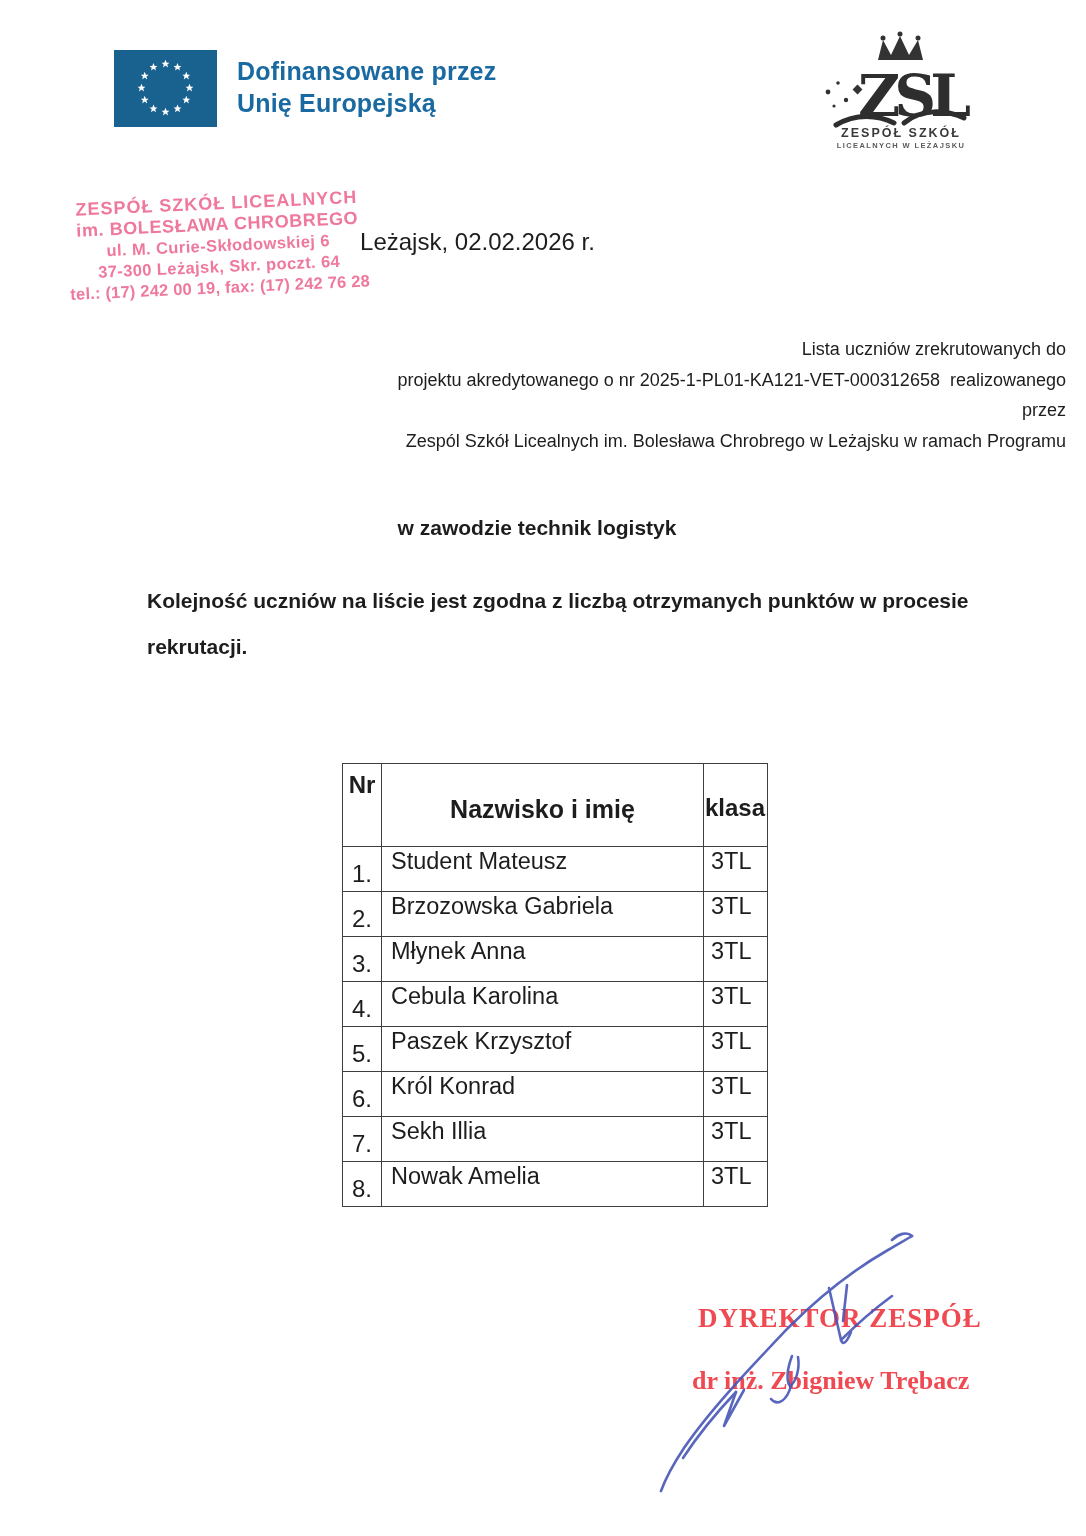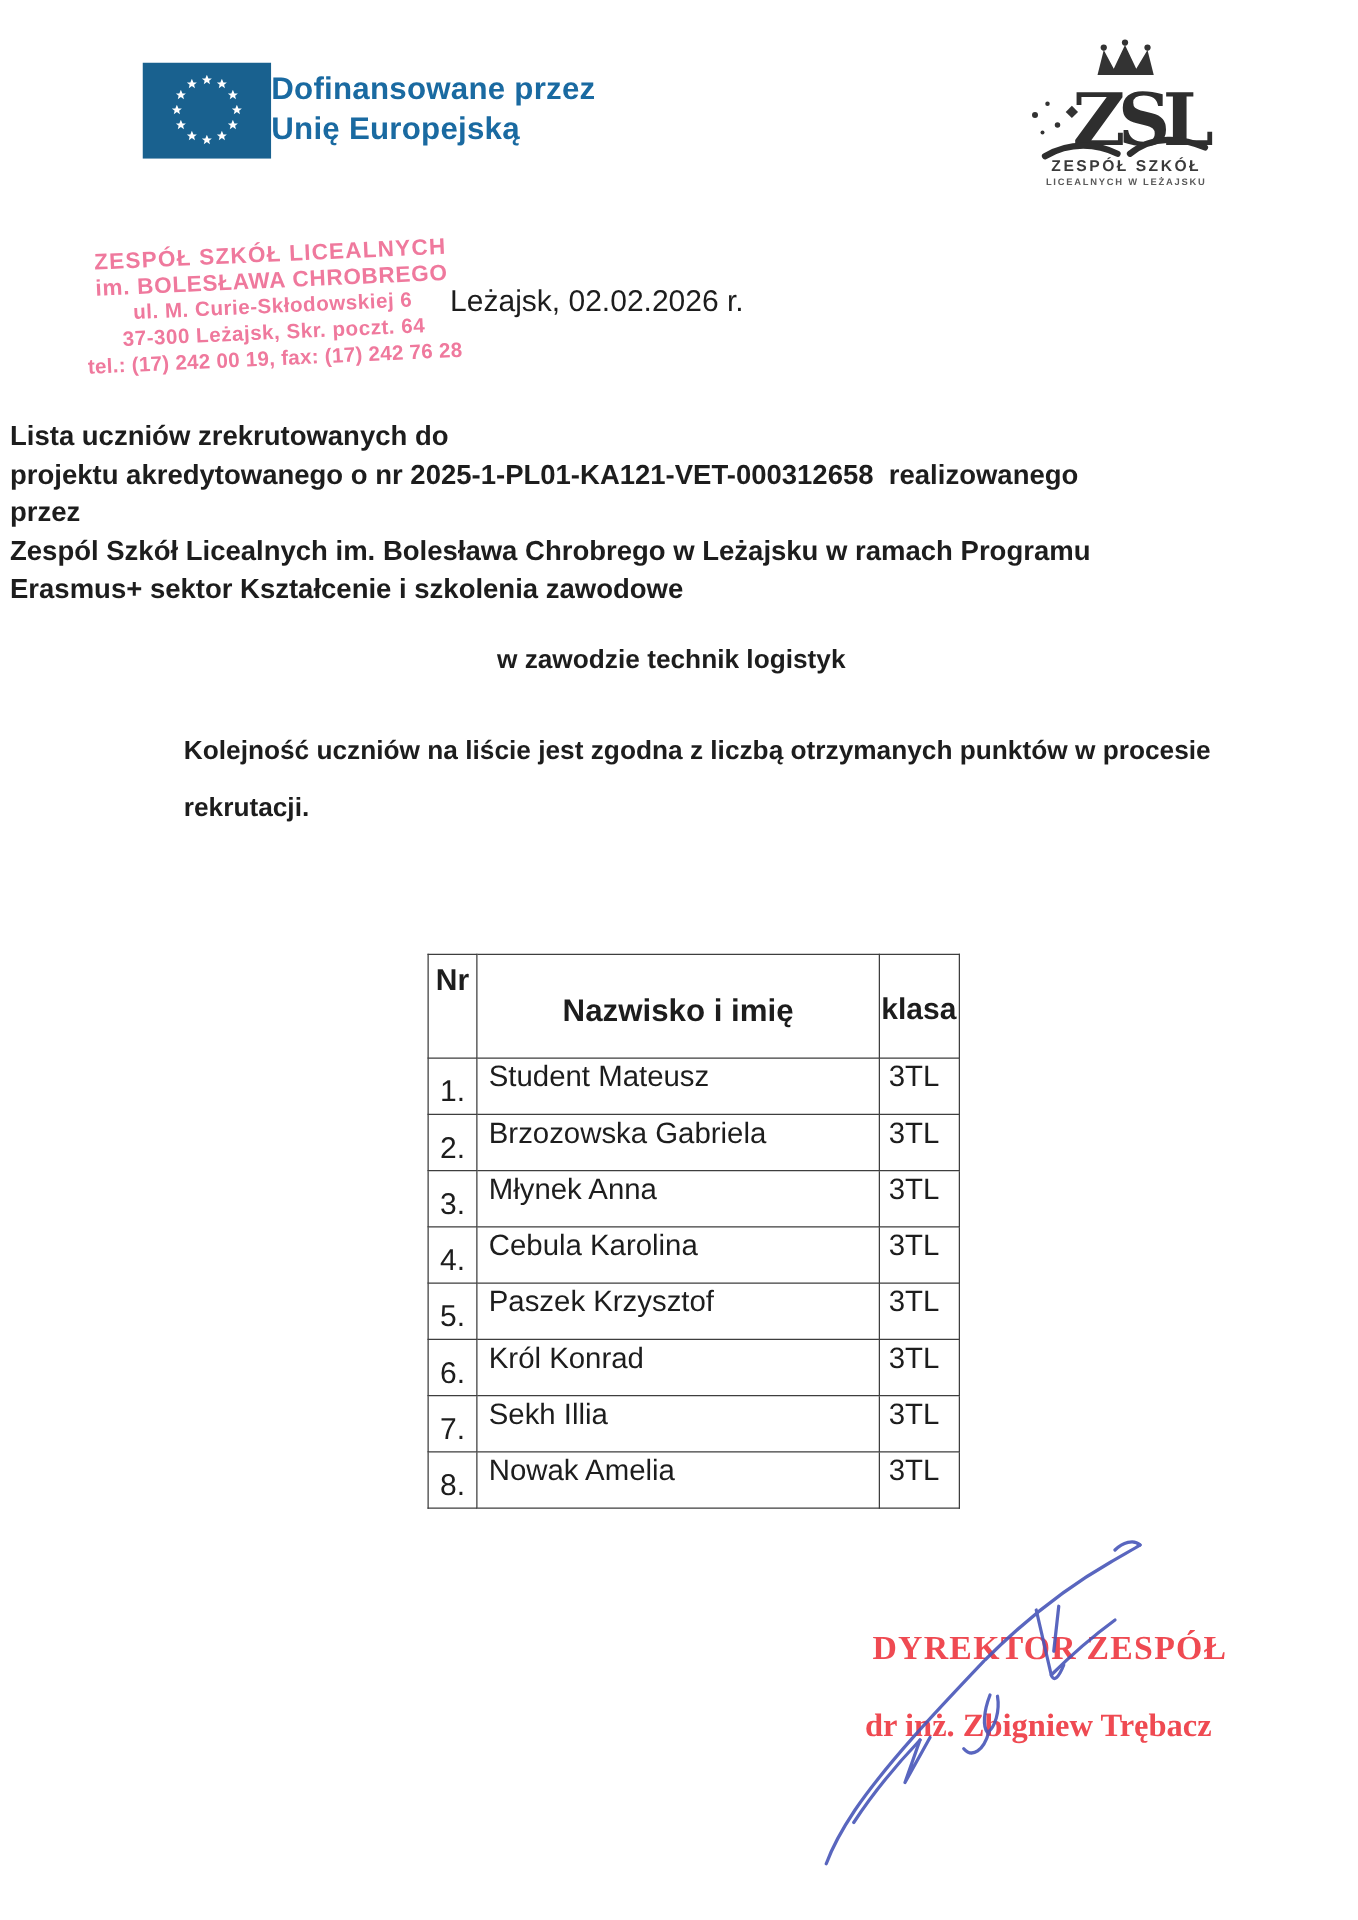--- a/index.html
+++ b/index.html
@@ -10,7 +10,7 @@
   }
 
   
-  .eu-block { position:absolute; left:97px; top:50px; display:flex; align-items:flex-start;padding-left:17px; }
+  .eu-block { position:absolute; left:97px; top:50px; display:flex; gap:20px; align-items:flex-start;padding-left:17px; }
   .eu-flag { width:103px; height:77px; display:block; }
   .eu-text { font-weight:bold; font-size:25px; line-height:32px; color:#1a6aa1; padding-top:5px; letter-spacing:0.2px; }
 

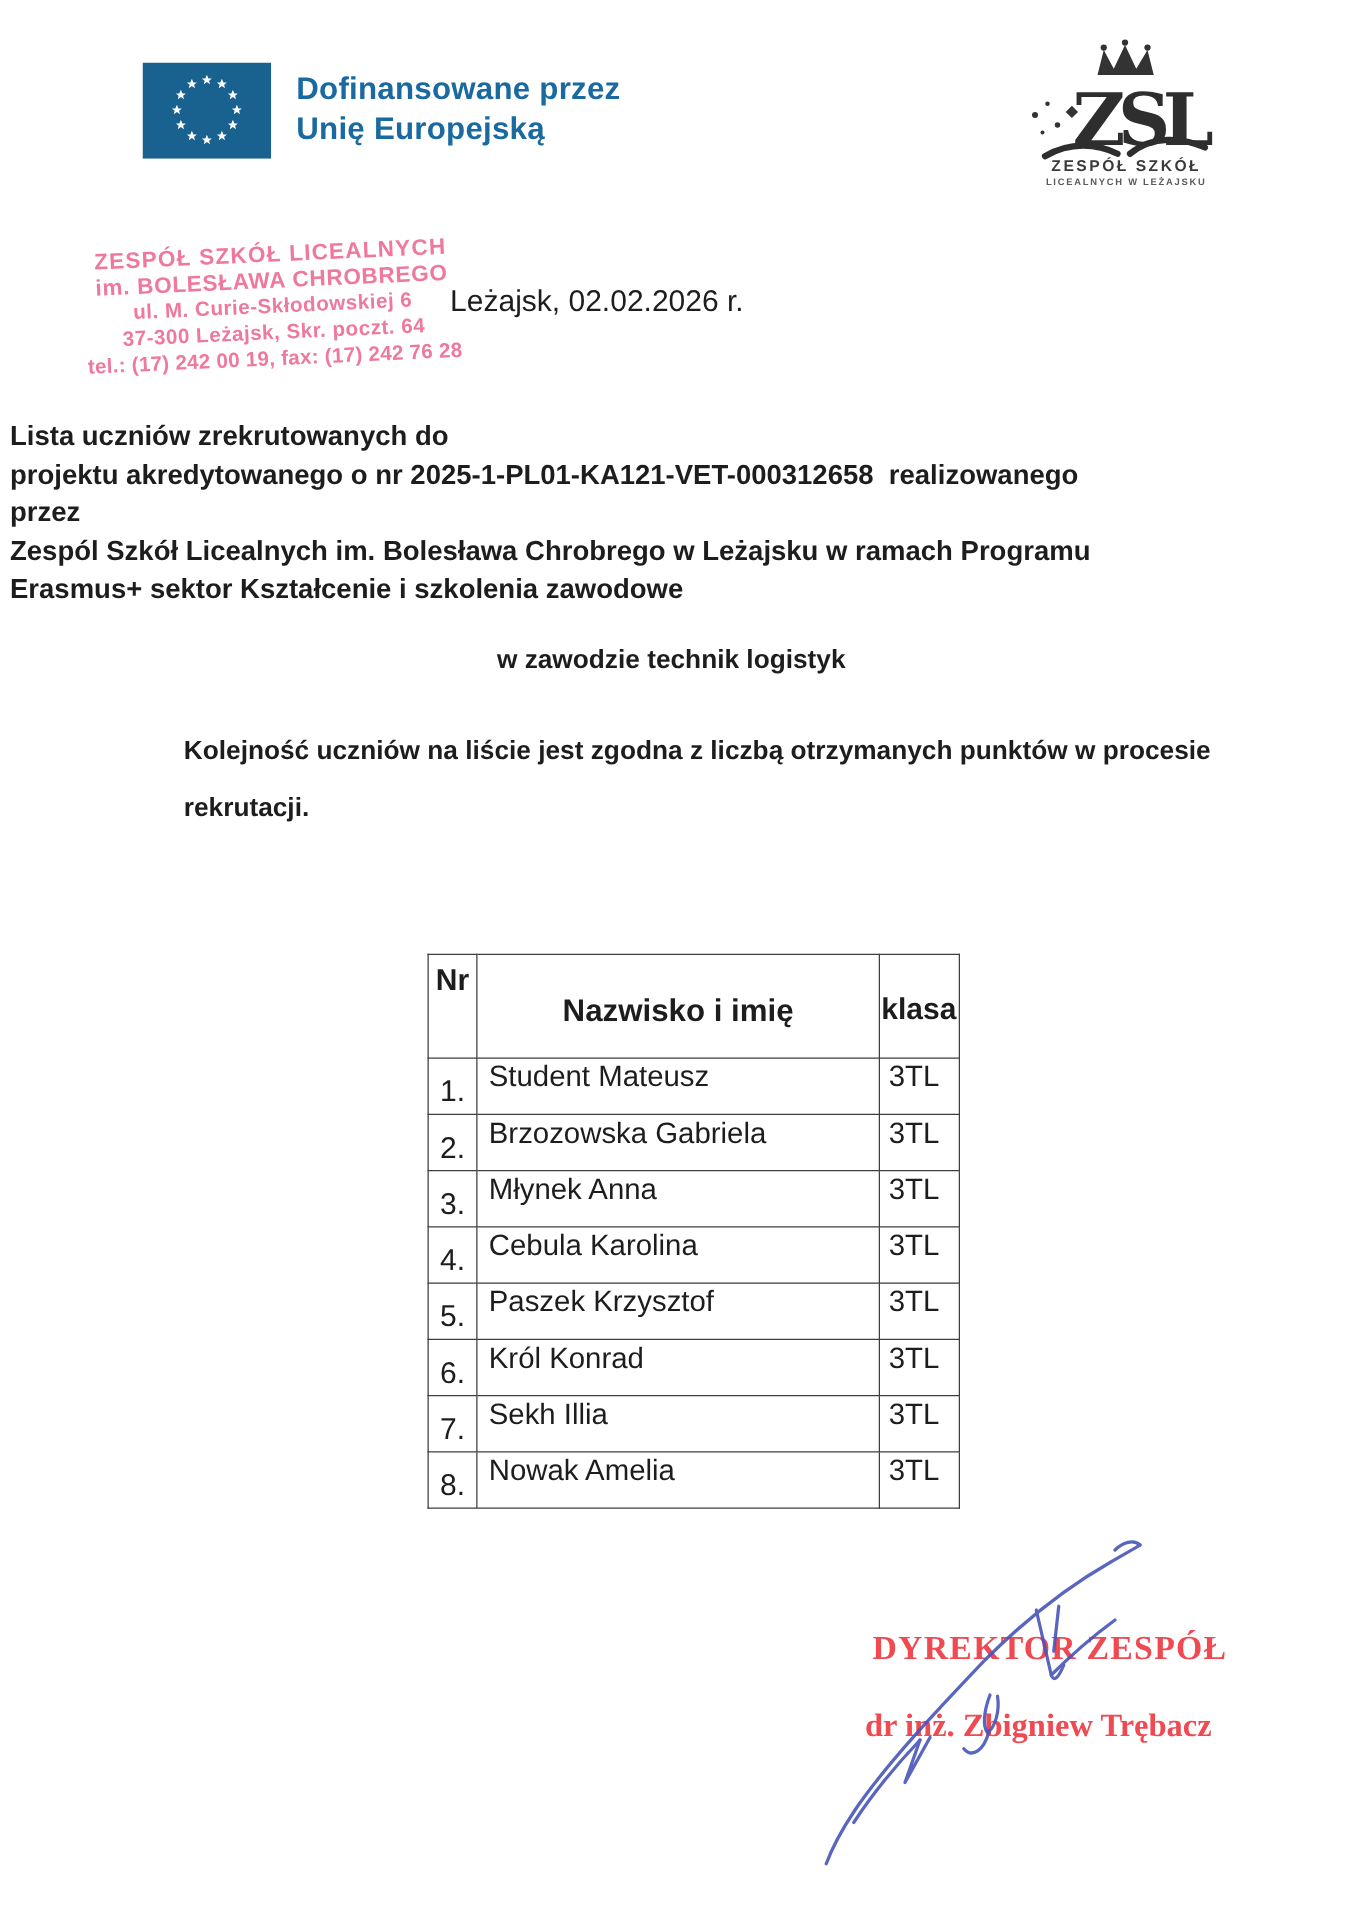--- a/index.html
+++ b/index.html
@@ -32,8 +32,8 @@
   .dateline { position:absolute; left:0; top:228px; width:955px; text-align:center; font-size:24px; }
 
   
-  .title-block { position:absolute; left:8px; top:334px; width:1058px; text-align:left;
-                 font-weight:bold; font-size:22px; line-height:30.5px; }
+  .title-block { position:absolute; left:8px; top:334px; width:1058px; text-align:right;
+                 font-weight:normal; font-size:18px; line-height:30.5px; }
   .title-block div { white-space:pre-wrap; }
   .profession { position:absolute; left:8px; top:516px; width:1058px; text-align:center;
                 font-weight:bold; font-size:21px; }

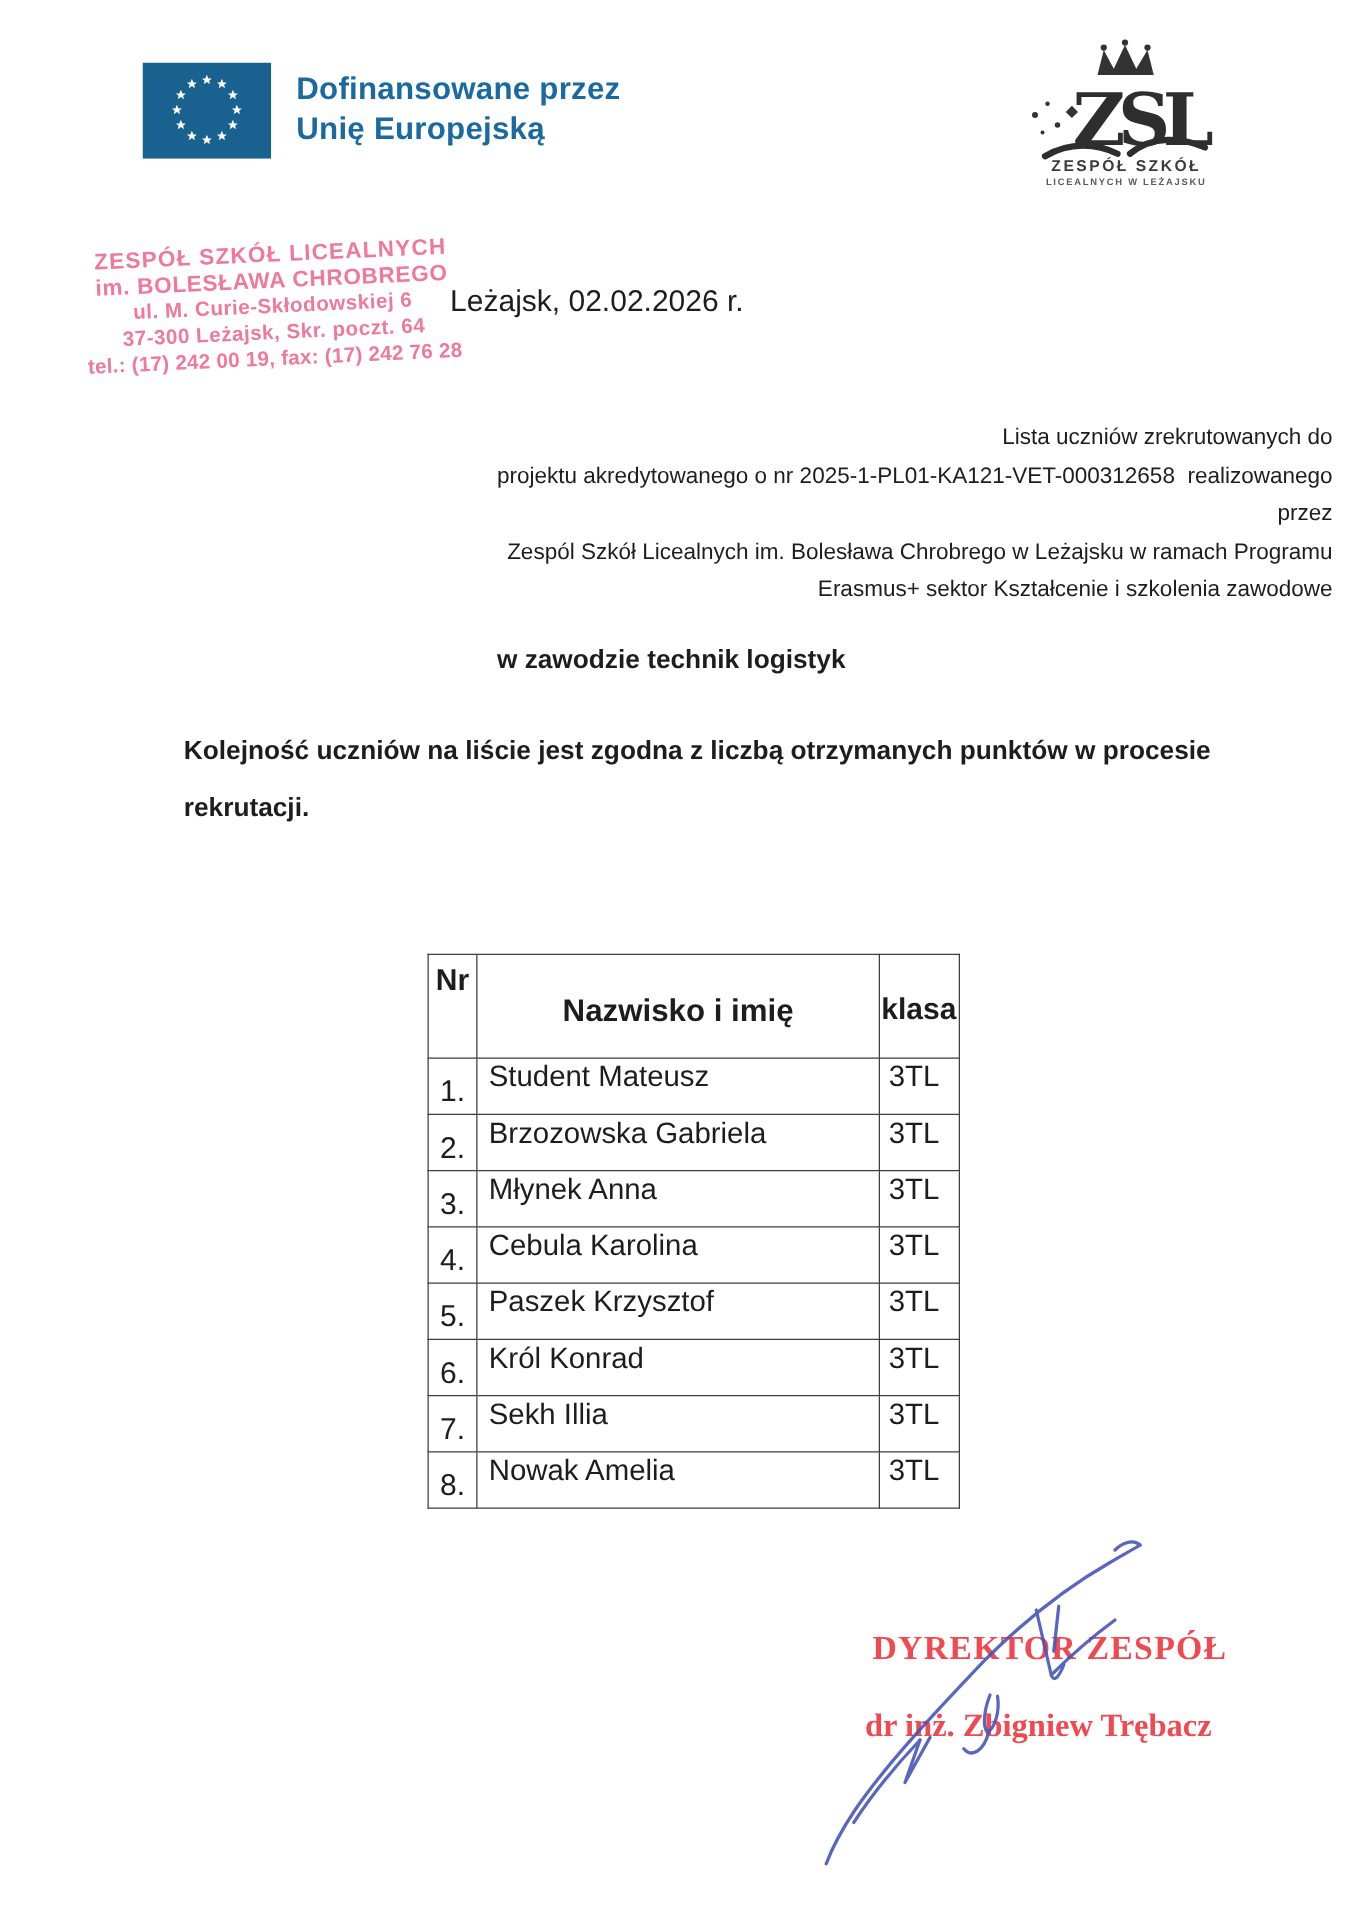--- a/index.html
+++ b/index.html
@@ -126,7 +126,6 @@
   <div>projektu akredytowanego o nr 2025-1-PL01-KA121-VET-000312658  realizowanego</div>
   <div>przez</div>
   <div>Zespól Szkół Licealnych im. Bolesława Chrobrego w Leżajsku w ramach Programu</div>
-  <div>Erasmus+ sektor Kształcenie i szkolenia zawodowe</div>
 </div>
 
 <div class="profession">w zawodzie technik logistyk</div>

